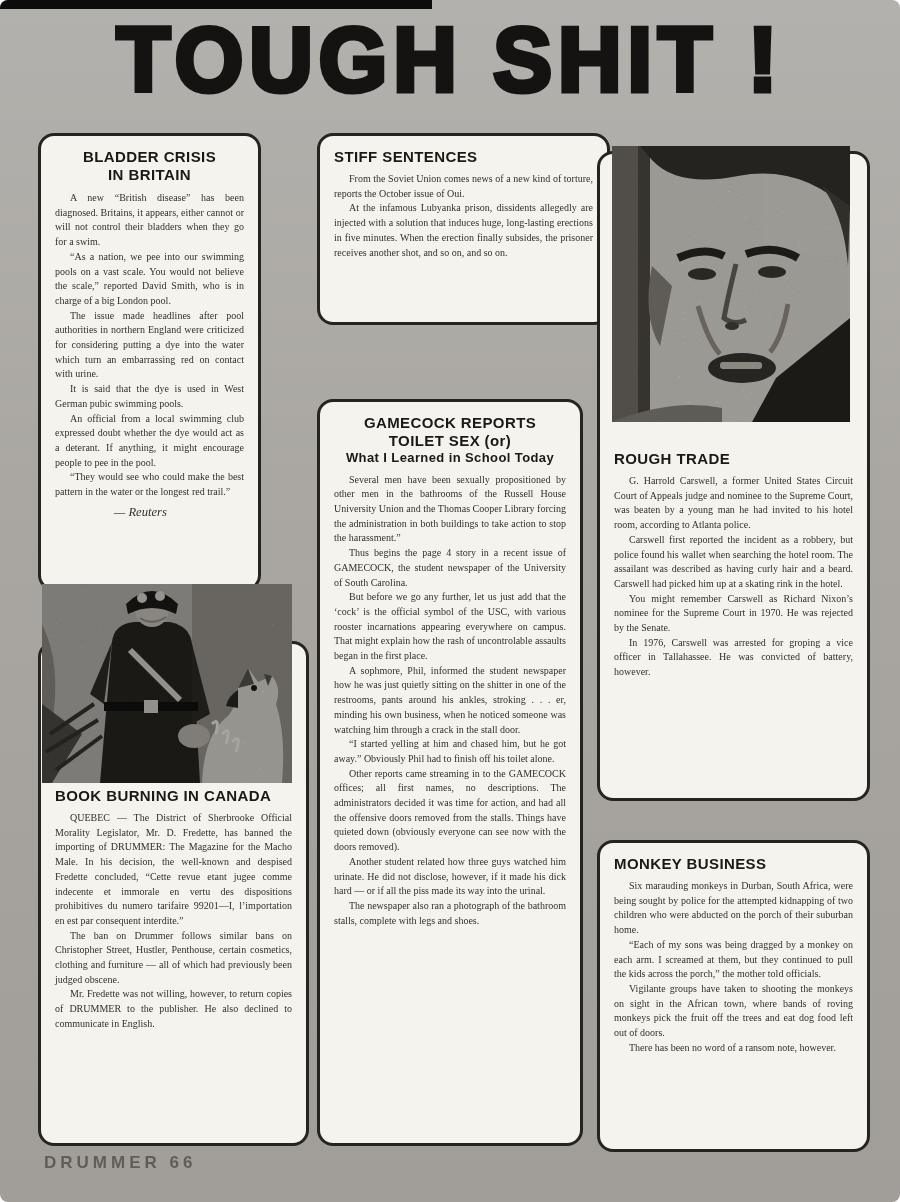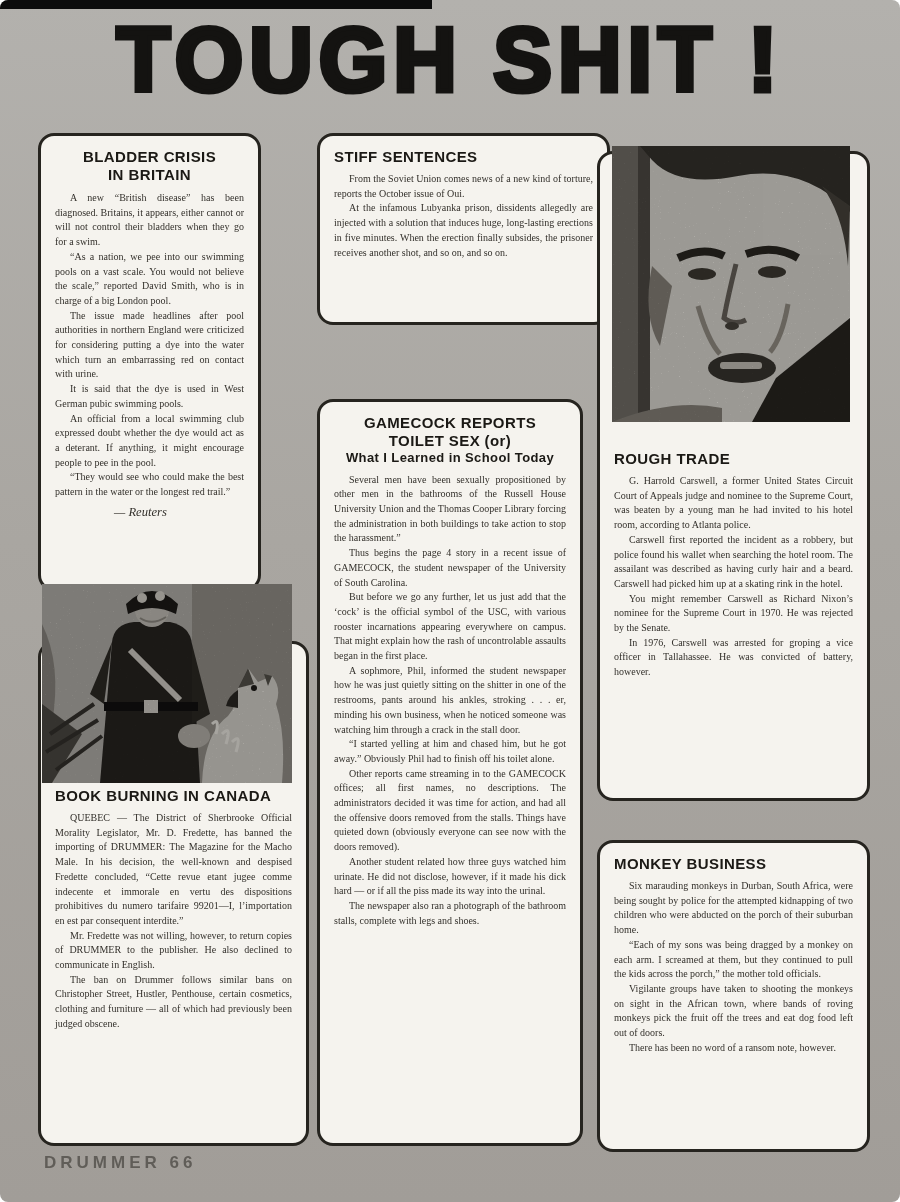--- a/index.html
+++ b/index.html
@@ -175,8 +175,8 @@
     <h2 class="heading">BOOK BURNING IN CANADA</h2>
     <div class="body">
         <p class="para">QUEBEC — The District of Sherbrooke Official Morality Legislator, Mr. D. Fredette, has banned the importing of DRUMMER: The Magazine for the Macho Male. In his decision, the well-known and despised Fredette concluded, “Cette revue etant jugee comme indecente et immorale en vertu des dispositions prohibitives du numero tarifaire 99201—I, l’importation en est par consequent interdite.”</p>
+        <p class="para">The ban on Drummer follows similar bans on Christopher Street, Hustler, Penthouse, certain cosmetics, clothing and furniture — all of which had previously been judged obscene.</p>
         <p class="para">Mr. Fredette was not willing, however, to return copies of DRUMMER to the publisher. He also declined to communicate in English.</p>
-        <p class="para">The ban on Drummer follows similar bans on Christopher Street, Hustler, Penthouse, certain cosmetics, clothing and furniture — all of which had previously been judged obscene.</p>
       </div>
   </section>
 

